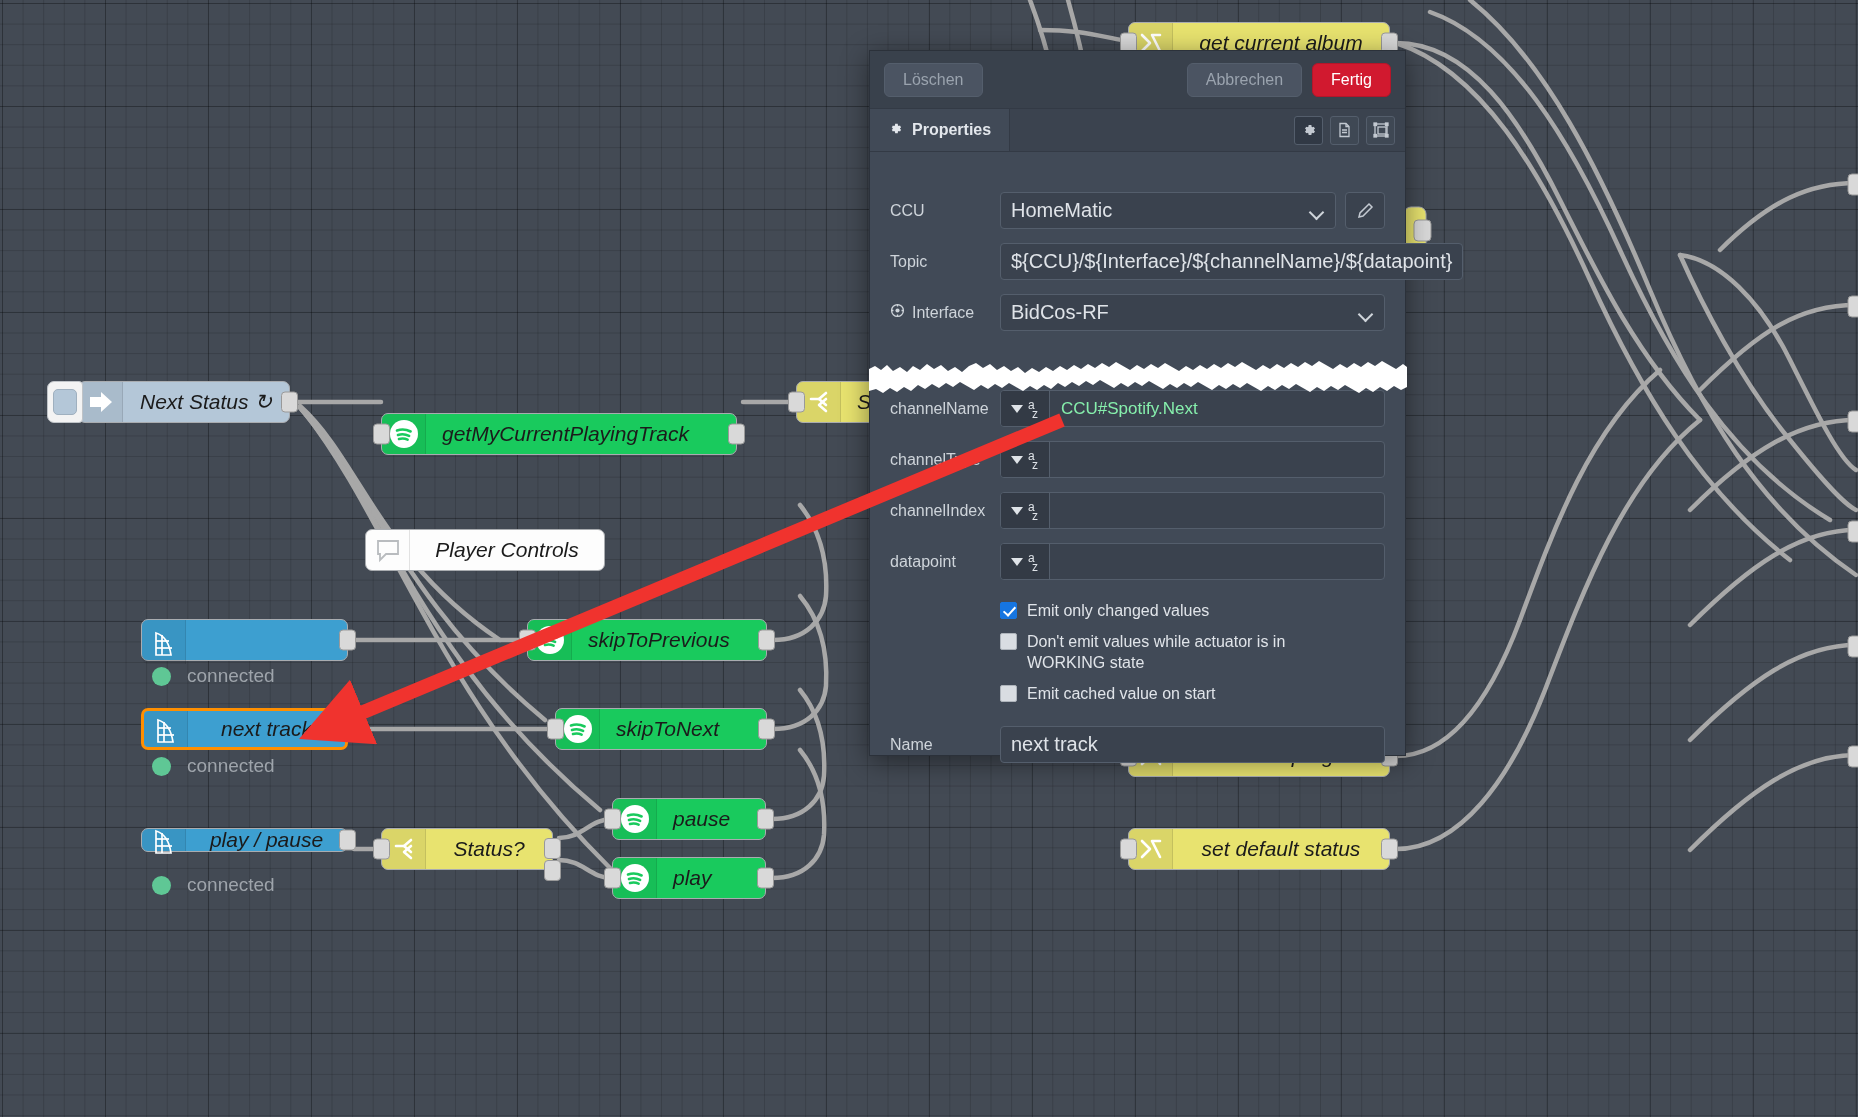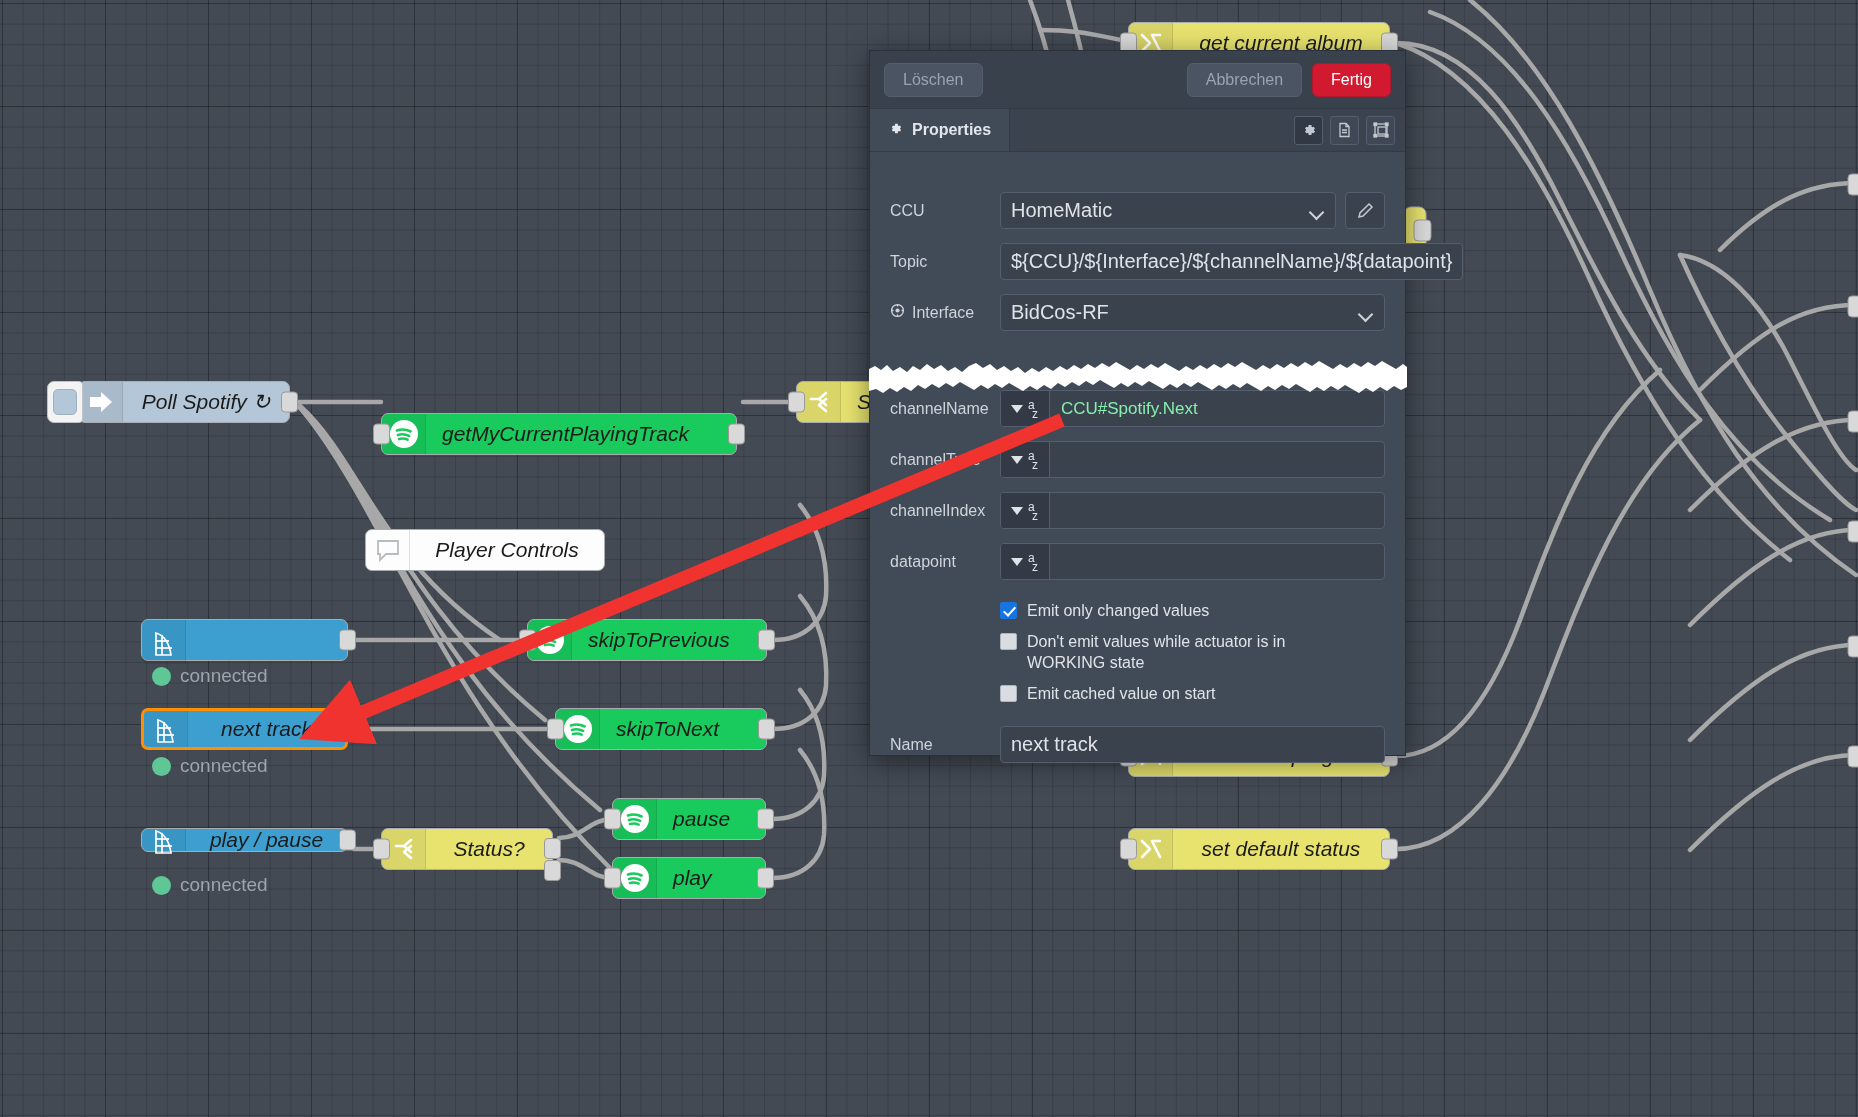--- a/index.html
+++ b/index.html
@@ -212,7 +212,7 @@
             <path d="M2 6h11V1l11 10-11 10v-5H2z" fill="#fff"></path>
           </svg>
       </div>
-      <div class="lbl">Poll Spotify ↻</div>
+      <div class="lbl">Next Status ↻</div>
       <div class="port out"></div>
     </div>
 

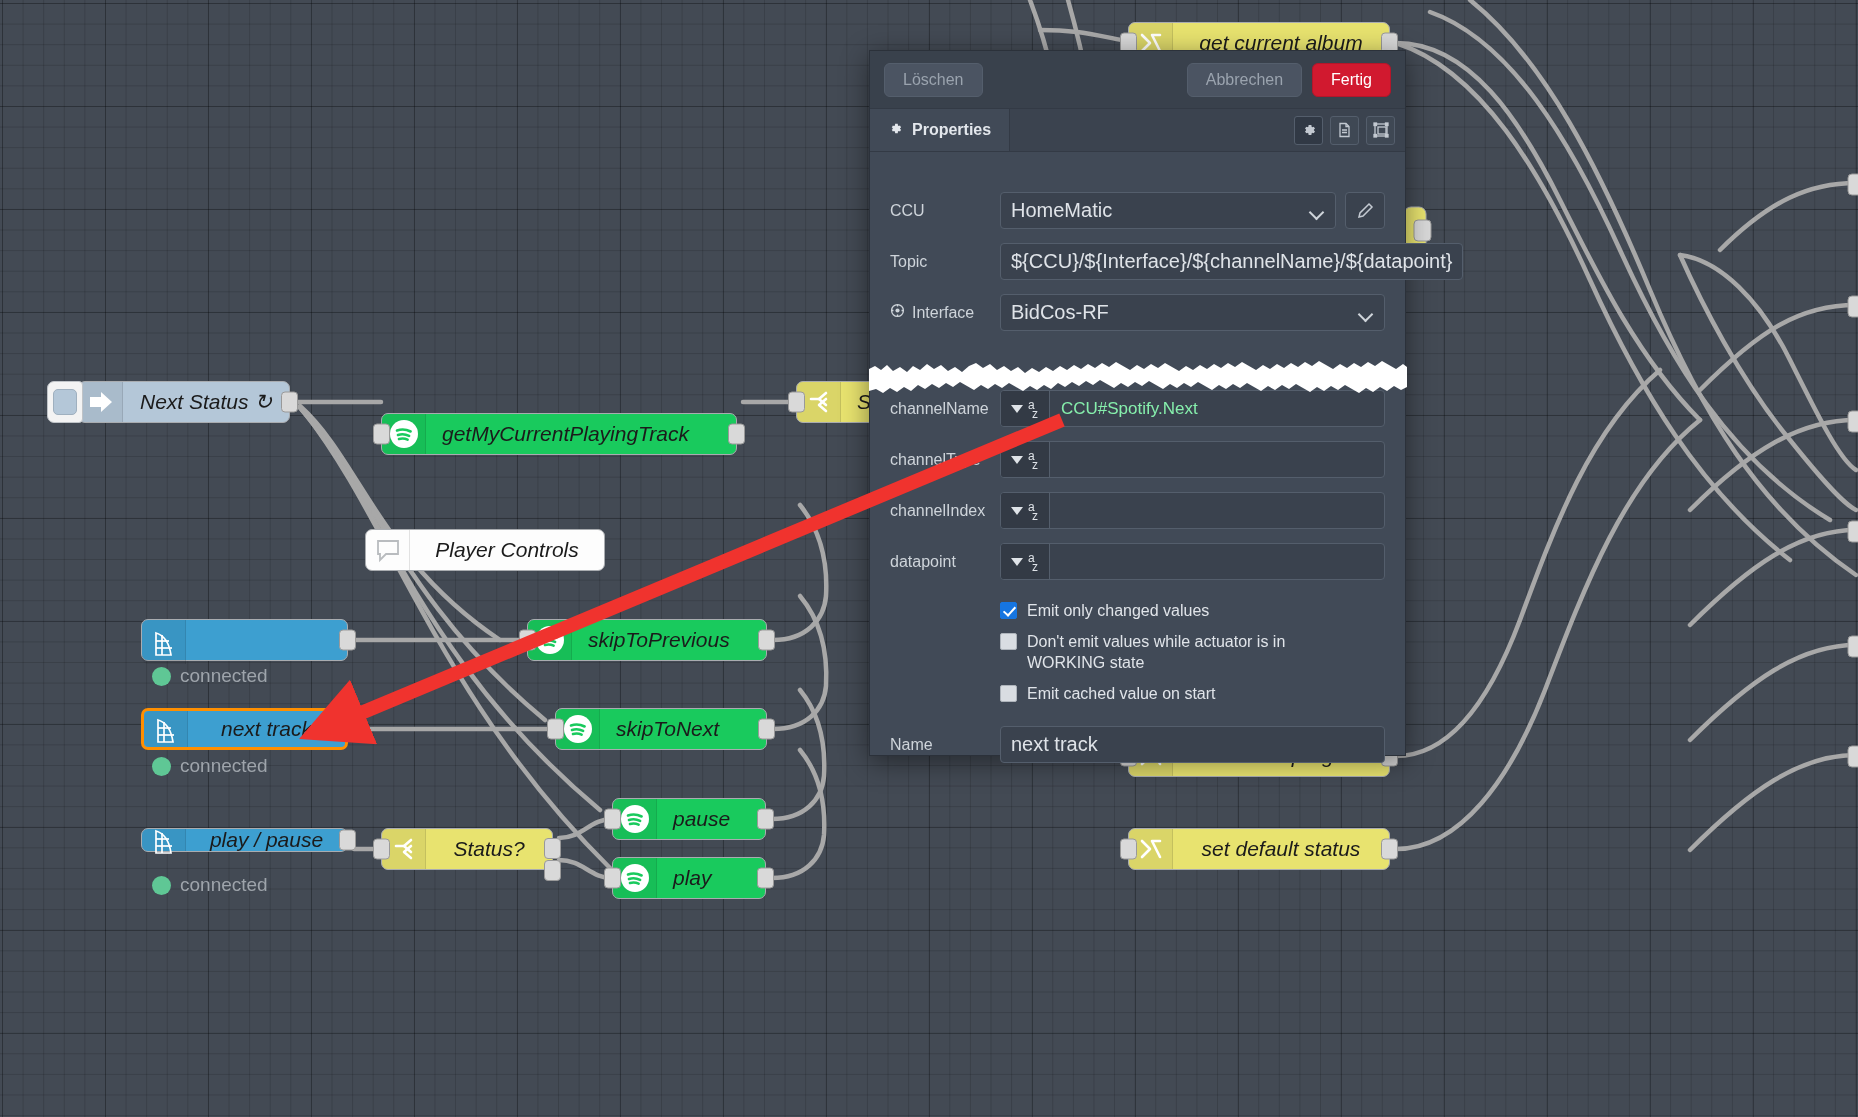--- a/index.html
+++ b/index.html
@@ -56,7 +56,7 @@
   .port.in  { left:-9px; }
   .port.out2{ right:-9px; top:auto; transform:none; }
 
-  .status { position:absolute; display:flex; align-items:center; gap:9px;
+  .status { position:absolute; display:flex; align-items:center; gap:16px;
     font-size:19px; color:#9ea4ab; font-style:normal; }
   .status .dot { width:19px; height:19px; border-radius:50%; background:#5fc795; }
 

